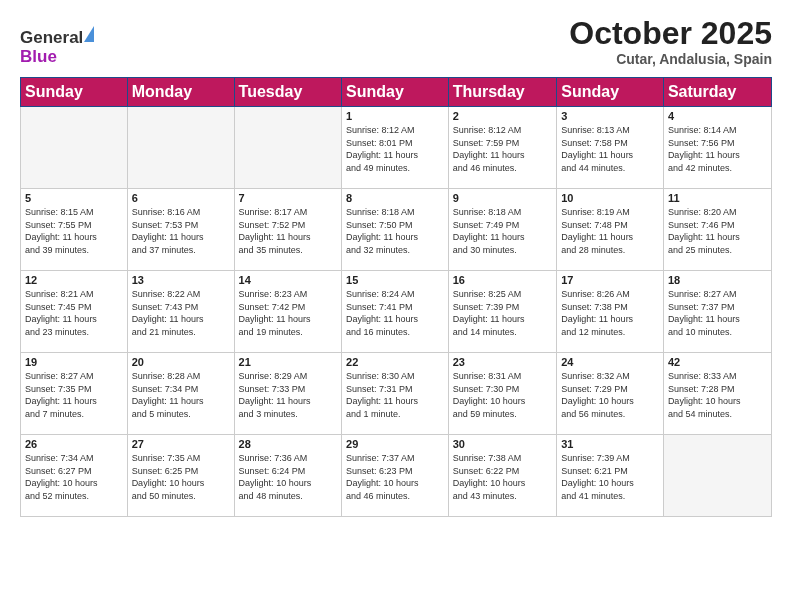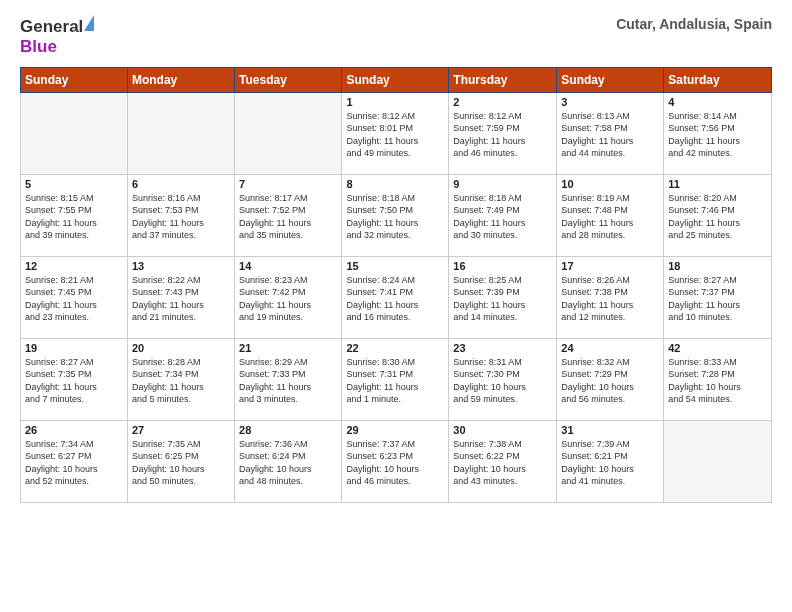--- a/index.html
+++ b/index.html
@@ -19,7 +19,7 @@
     .header {
       display: flex;
       justify-content: space-between;
-      align-items: flex-start;
+      align-items: flex-end;
       margin-bottom: 10px;
     }
     .title-block {

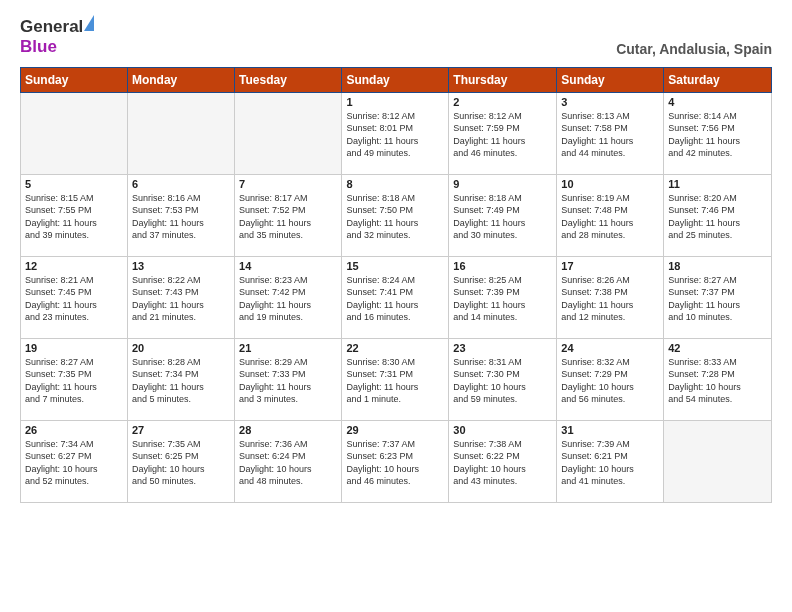--- a/index.html
+++ b/index.html
@@ -112,6 +112,7 @@
       </div>
     </div>
     <div class="title-block">
+      <h1>October 2025</h1>
       <h2>Cutar, Andalusia, Spain</h2>
     </div>
   </div>

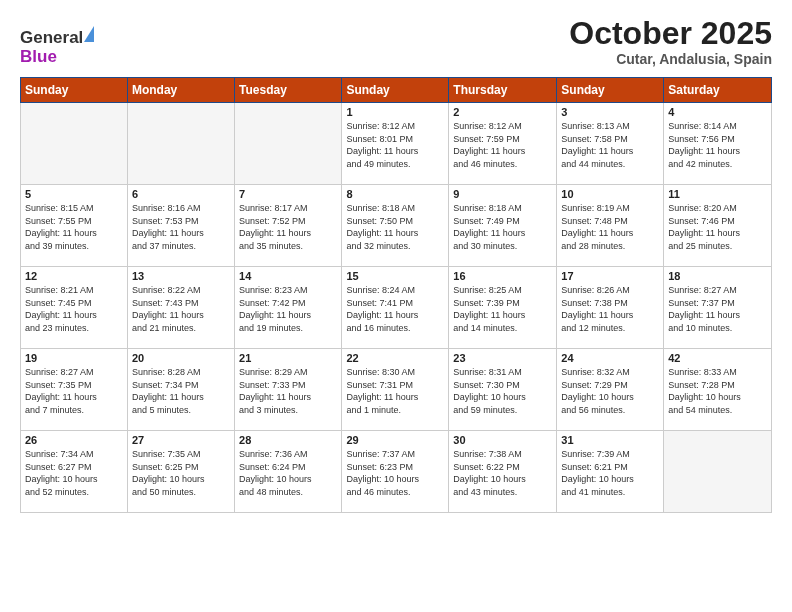--- a/index.html
+++ b/index.html
@@ -42,9 +42,9 @@
       border: 1px solid #ccc;
     }
     .calendar th {
-      background: #c2410c;
+      background: #be185d;
       color: #fff;
-      font-size: 12px;
+      font-size: 16px;
       padding: 5px 4px;
       text-align: left;
       font-weight: bold;

